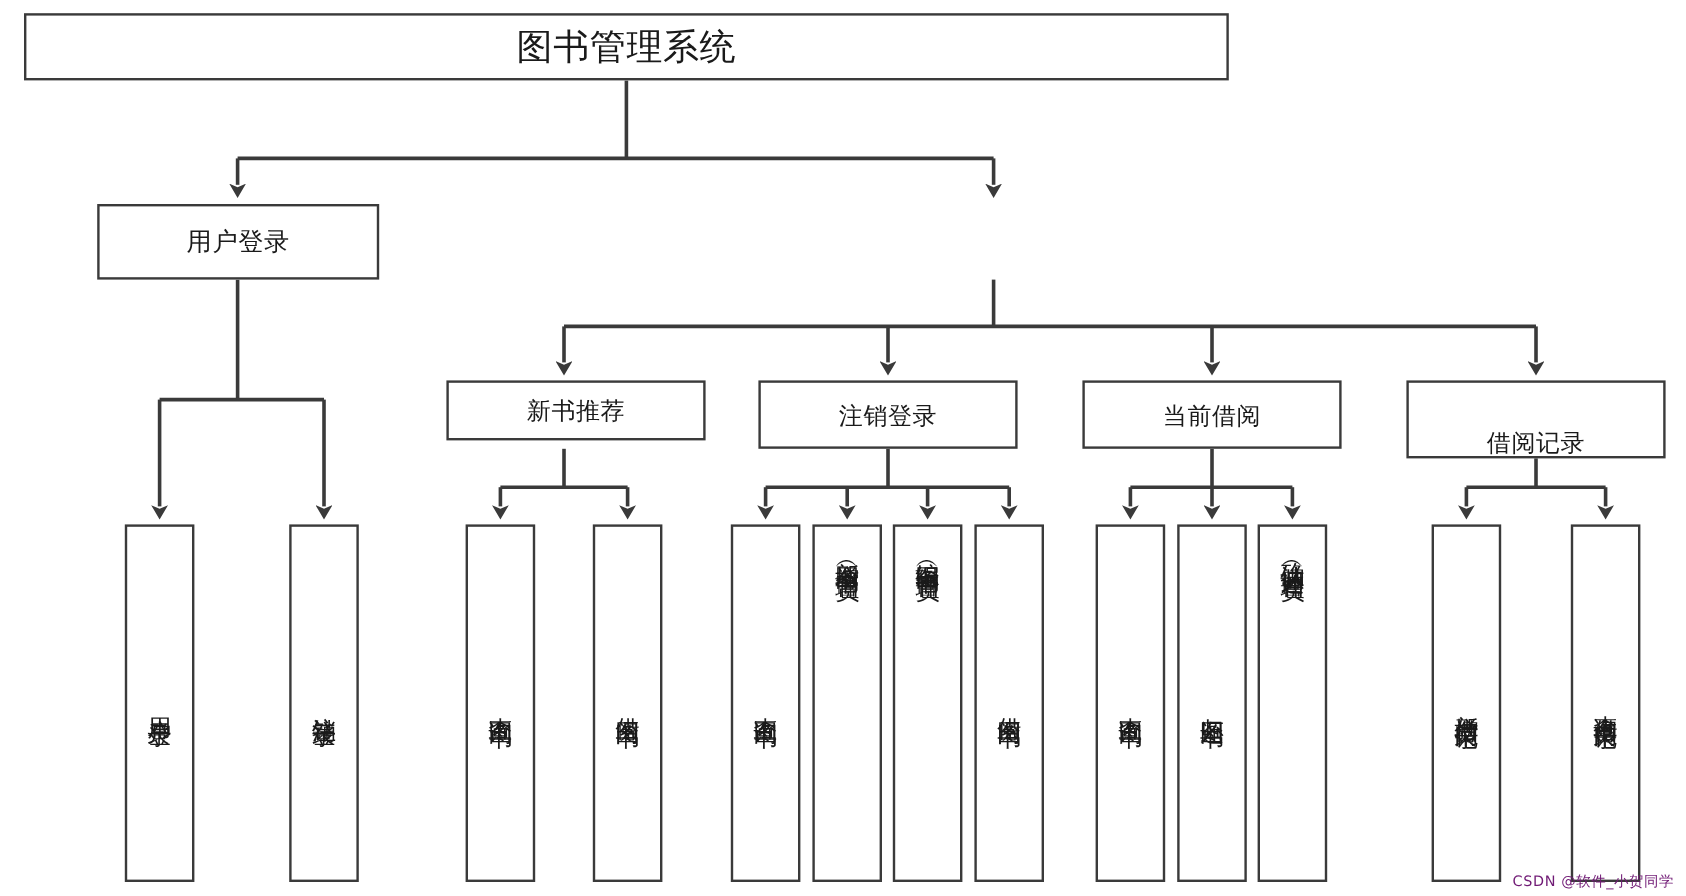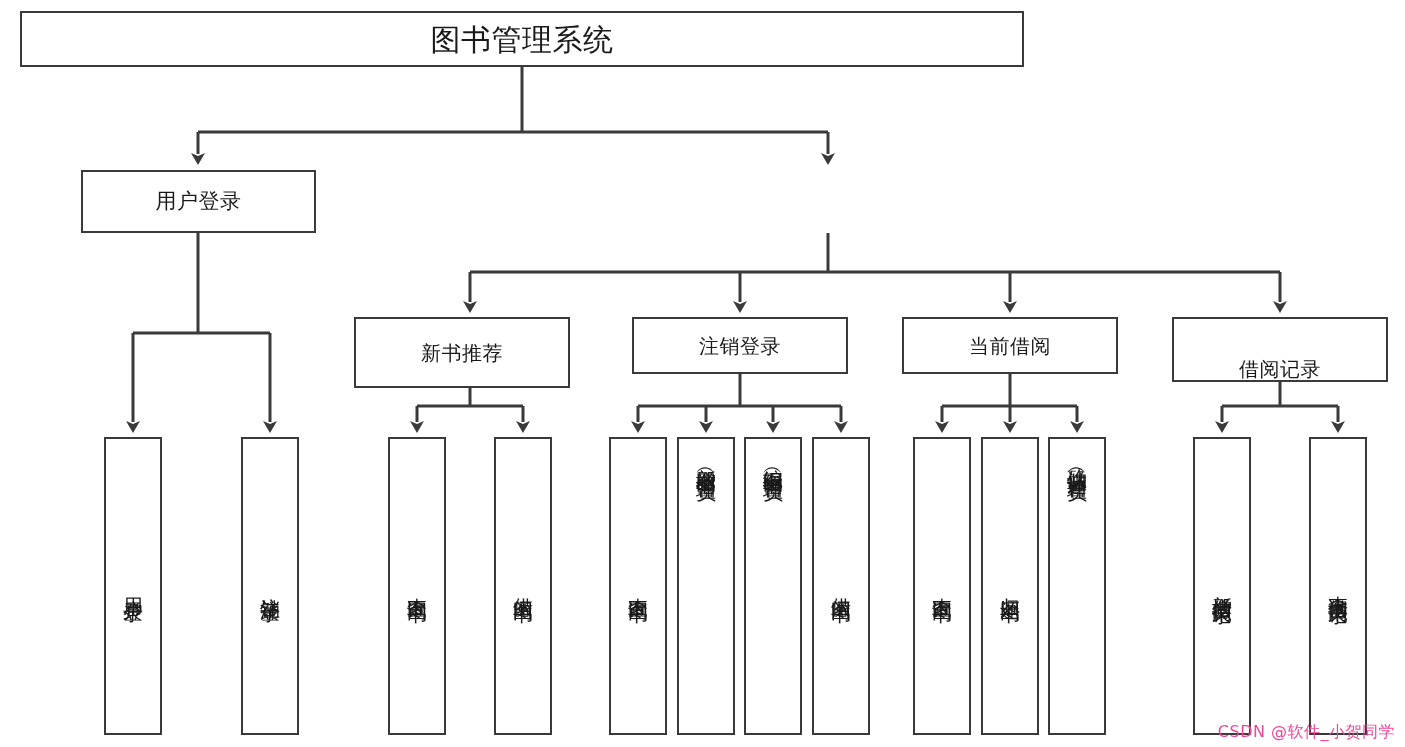--- a/index.html
+++ b/index.html
@@ -139,7 +139,7 @@
   </div>
 
 
-  <div class="node level2" style="left:354px; top:317px; width:216px; height:71px;">
+  <div class="node level2" style="left:372px; top:317px; width:216px; height:50px;">
     <span class="hlabel">新书推荐</span>
   </div>
 

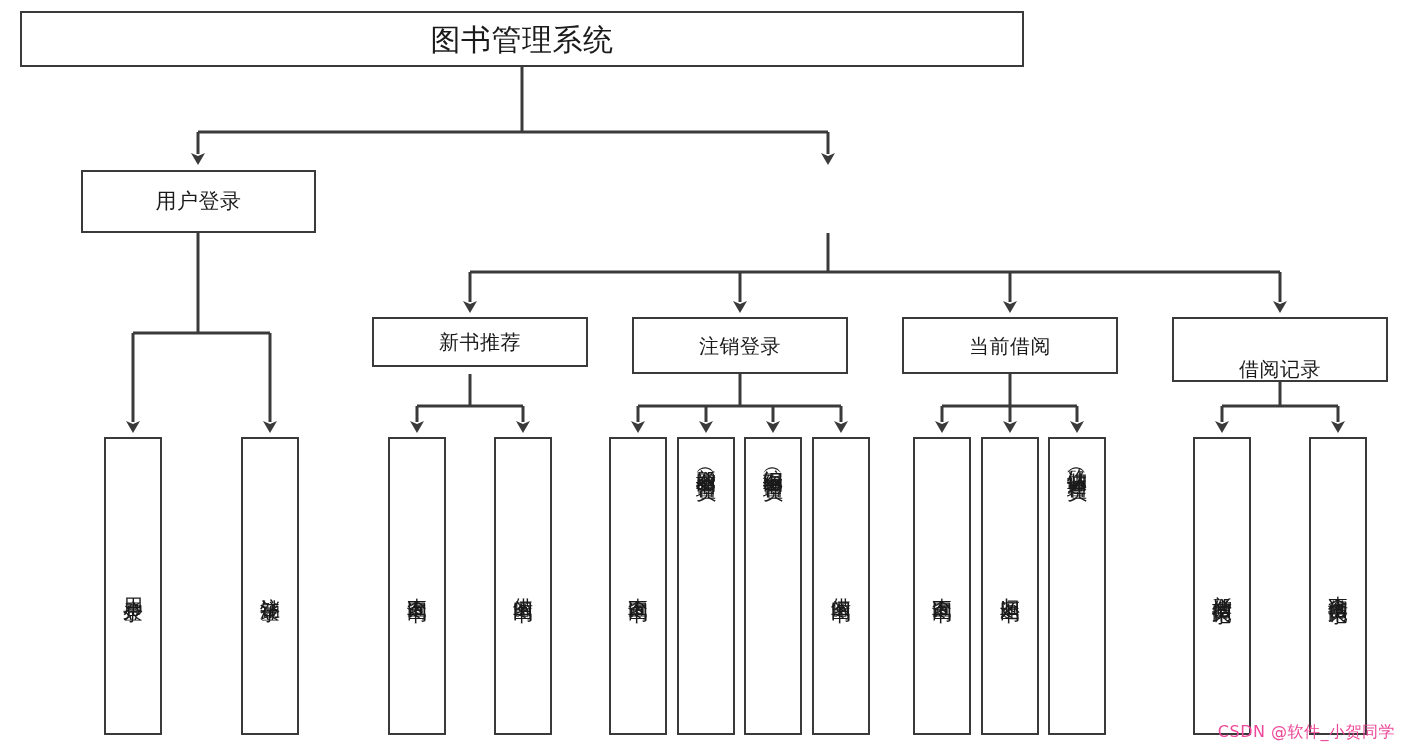--- a/index.html
+++ b/index.html
@@ -69,8 +69,8 @@
     position: absolute;
     right: 10px;
     bottom: 4px;
-    font-size: 16px;
-    color: #ec4899;
+    font-size: 12px;
+    color: #701a75;
     letter-spacing: 0.5px;
     white-space: nowrap;
   }

